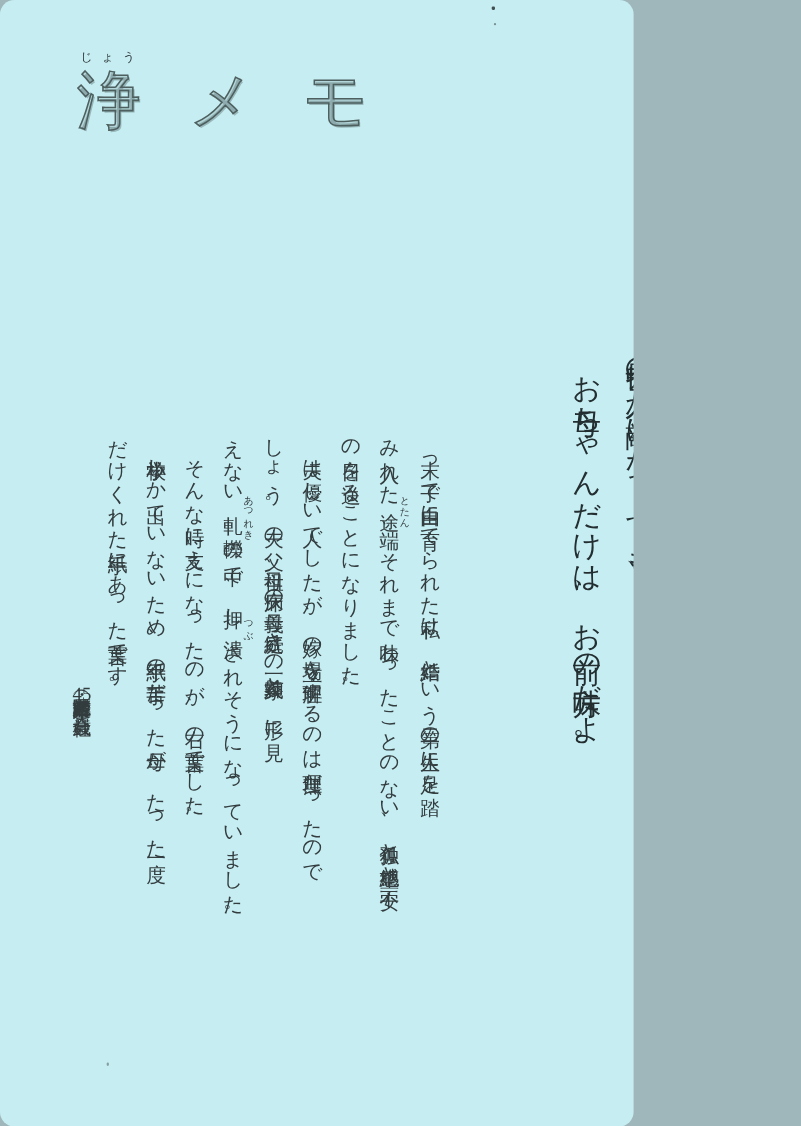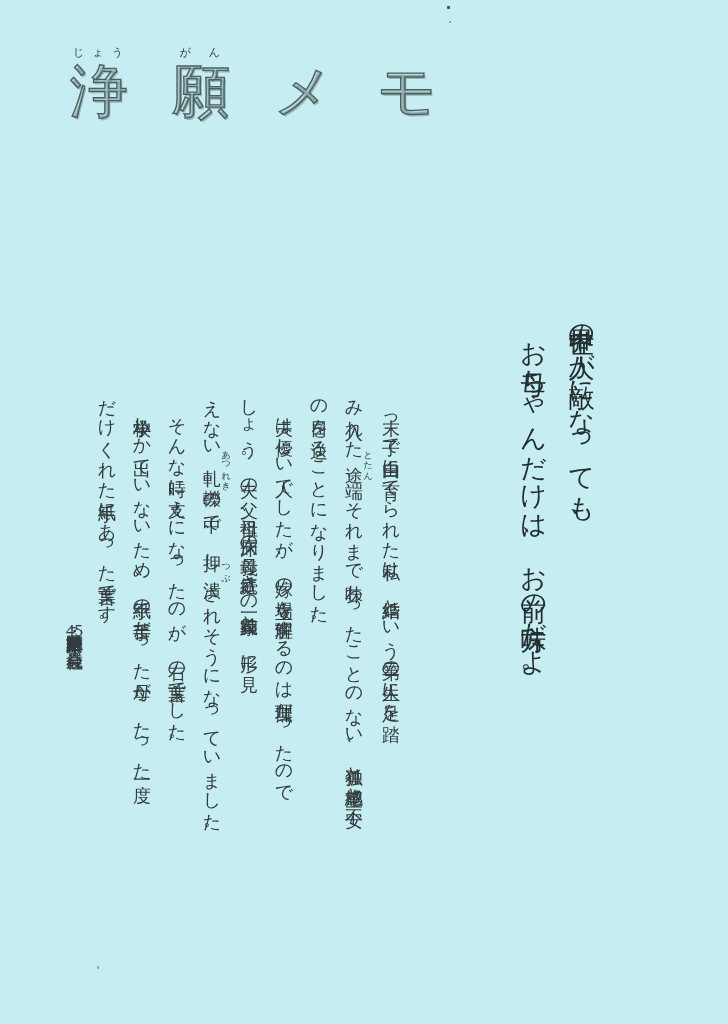--- a/index.html
+++ b/index.html
@@ -5,11 +5,12 @@
   html,body{margin:0;padding:0;background:#9fb6ba;}
   .page{
     position:relative;
-    width:728px;height:1024px;
+    width:576px;height:1024px;
     background:#c6edf2;
     overflow:hidden;
     font-family:"Liberation Serif","DejaVu Serif",serif;
     color:#2e383b;
+    border-radius:13px;
   }
   
   .title-row{

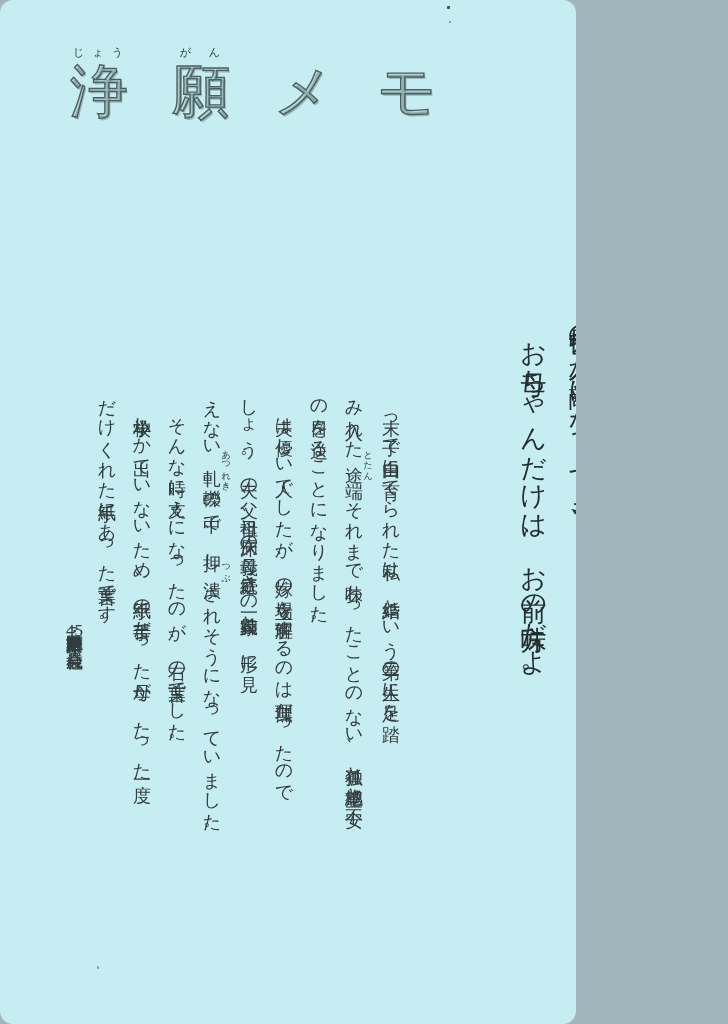--- a/index.html
+++ b/index.html
@@ -95,7 +95,6 @@
 
   <div class="title-row">
       <div class="title-char"><ruby><span class="title-kanji">浄</span><rt>じょう</rt></ruby></div>
-      <div class="title-char"><ruby><span class="title-kanji">願</span><rt>がん</rt></ruby></div>
       <div class="title-char"><ruby><span class="title-kanji">メ</span><rt>&nbsp;</rt></ruby></div>
       <div class="title-char"><ruby><span class="title-kanji">モ</span><rt>&nbsp;</rt></ruby></div>
     </div>

